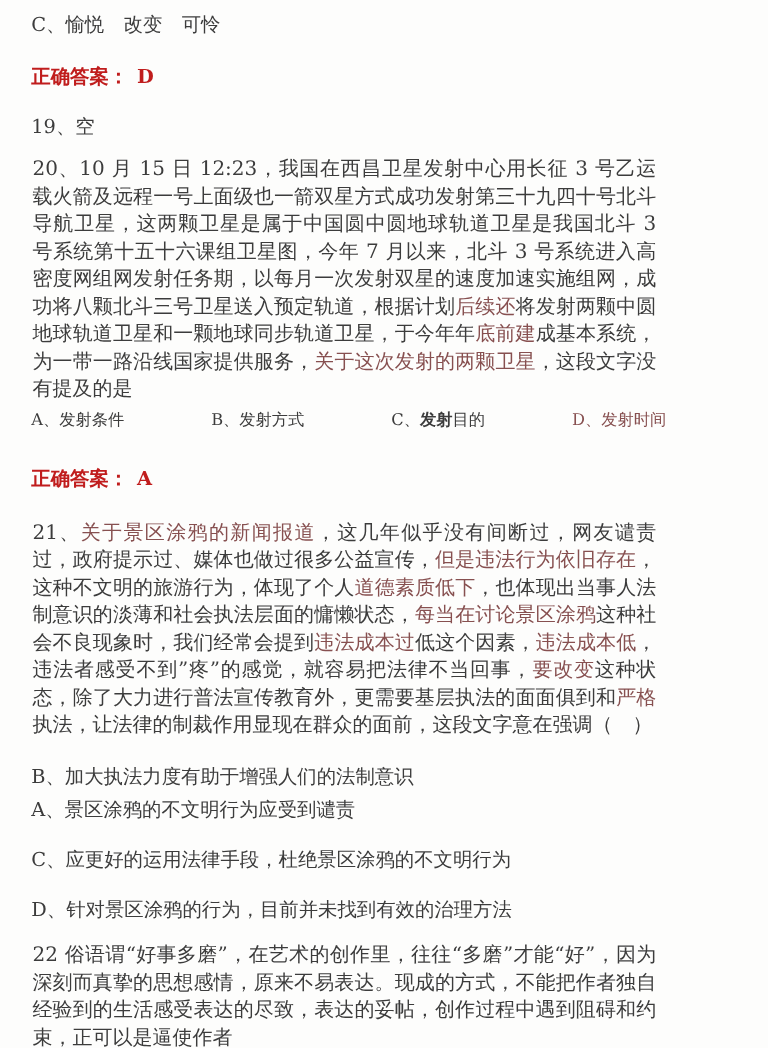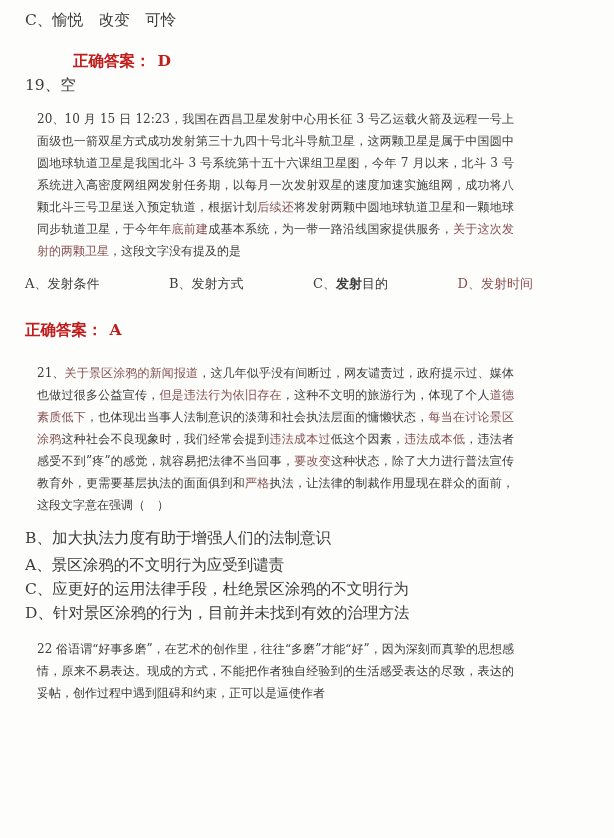--- a/index.html
+++ b/index.html
@@ -23,7 +23,7 @@
   .mt-15 { margin-top: 15px; }
   .mt-18 { margin-top: 26px; }
   .mt-20 { margin-top: 4px; }
-  .mt-21 { margin-top: 21px; margin-left: 48px; }
+  .mt-21 { margin-top: 21px; }
   .mt-22 { margin-top: 22px; }
 </style>
 </head>

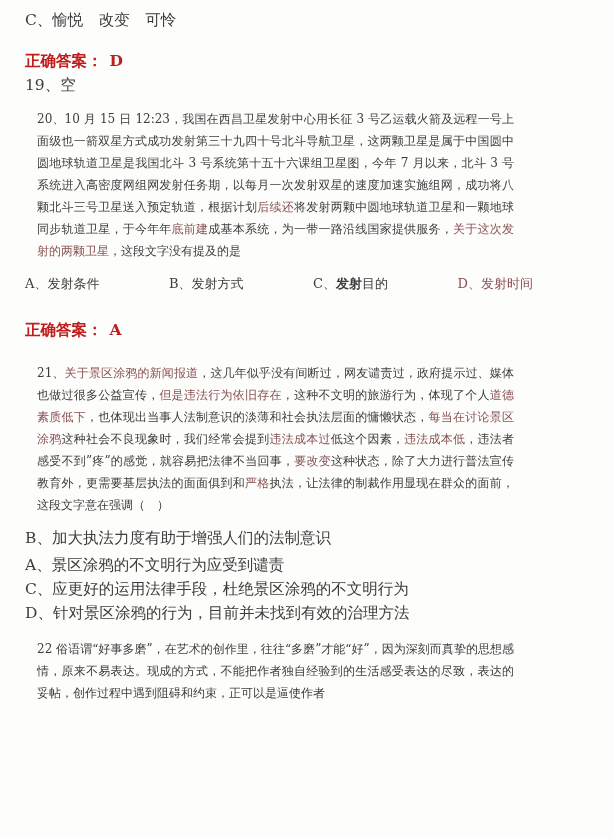--- a/index.html
+++ b/index.html
@@ -22,7 +22,7 @@
   .mt-13 { margin-top: 13px; }
   .mt-15 { margin-top: 15px; }
   .mt-18 { margin-top: 26px; }
-  .mt-20 { margin-top: 4px; }
+  .mt-20 { margin-top: 20px; }
   .mt-21 { margin-top: 21px; }
   .mt-22 { margin-top: 22px; }
 </style>

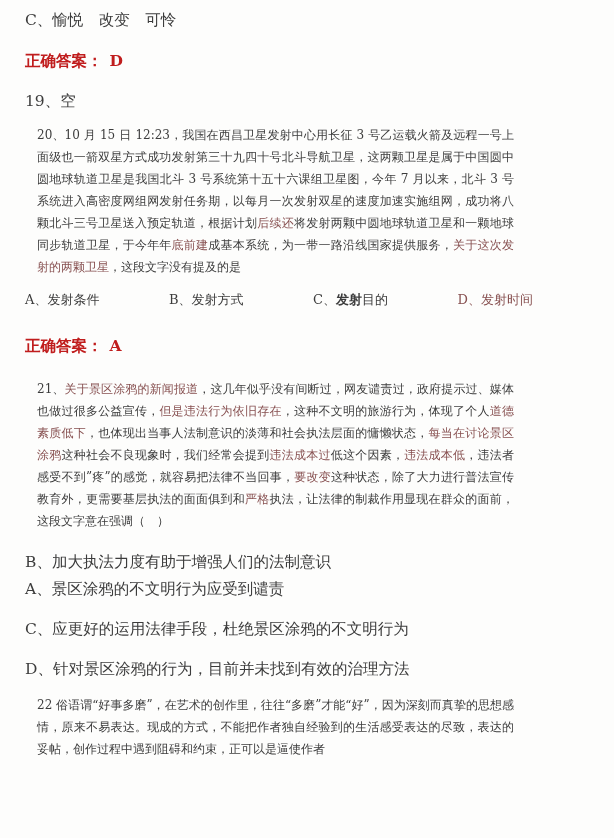--- a/index.html
+++ b/index.html
@@ -11,7 +11,7 @@
   }
   .page { padding: 10px 24px 16px 25px; box-sizing: border-box; width: 550px; height: 838px; overflow: hidden; }
   .line { font-size: 15.5px; line-height: 20px; white-space: pre-wrap; }
-  .para { font-size: 12px; line-height: 22px; text-align: justify; margin: 12px; }
+  .para { font-size: 16px; line-height: 22px; text-align: justify; margin: 1px; }
   .c-red { color: var(--highlight_red, #875050); }
   .bold { font-weight: bold; }
   .answer { font-weight: bold; color: var(--answer_red, #c01d1d); font-size: 15.5px; line-height: 20px; }

